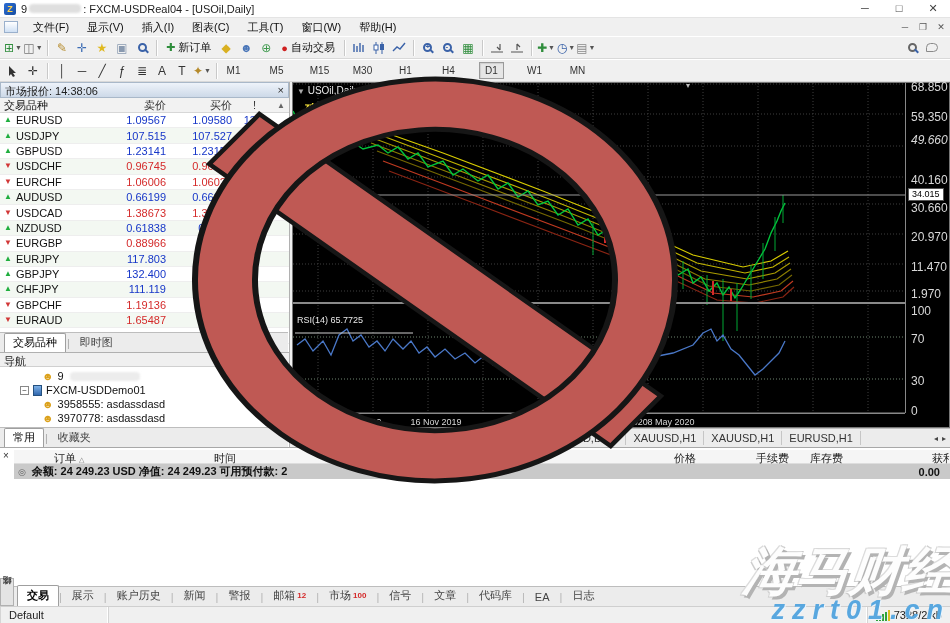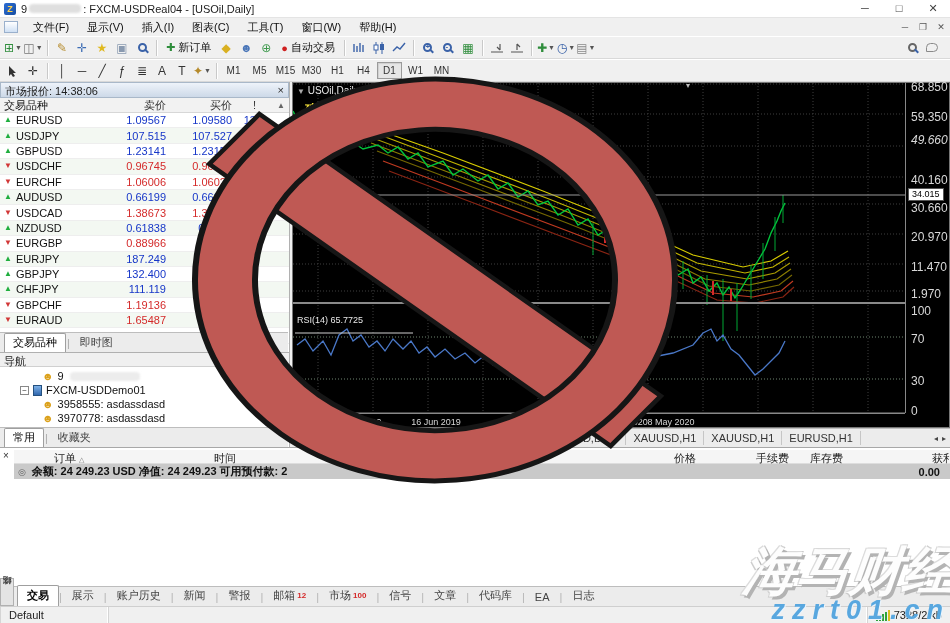--- a/index.html
+++ b/index.html
@@ -244,7 +244,7 @@
   <span class="tico" style="color:#333">T</span>
   <span class="tico" style="color:#b58a2a">✦<span class="drop">▼</span></span>
   <span class="tsep"></span>
-  <div id="timeframes" style="display:flex;gap:1px">
+  <div id="timeframes" style="display:flex;gap:18px">
       <span class="tfbtn">M1</span>
       <span class="tfbtn">M5</span>
       <span class="tfbtn">M15</span>

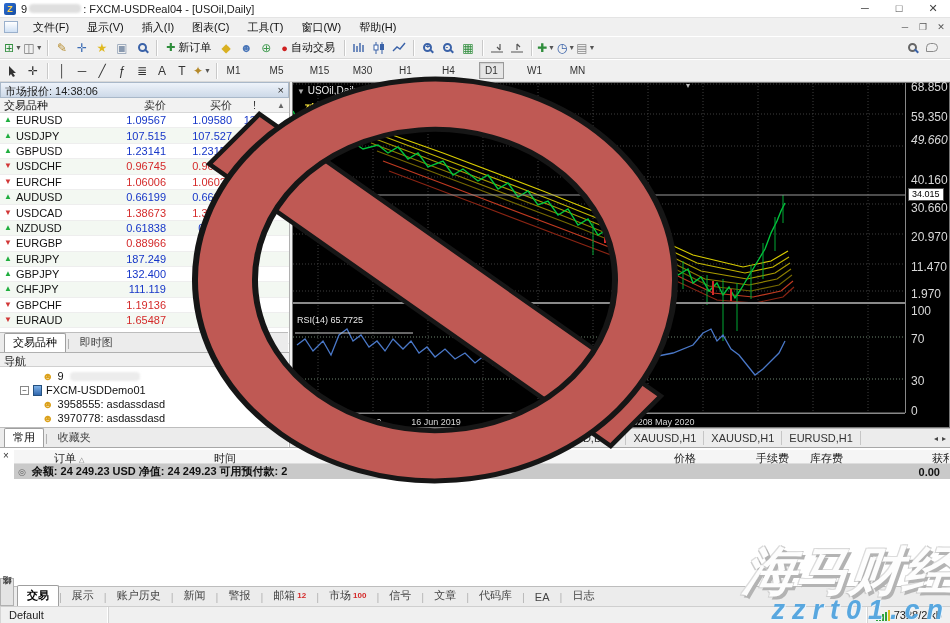--- a/index.html
+++ b/index.html
@@ -356,7 +356,7 @@
           <span class="arr">▲</span>
           <span>EURJPY</span>
         </span>
-        <span class="c-sell px-up">187.249</span>
+        <span class="c-sell px-up">117.803</span>
         <span class="c-buy px-up">117.</span>
         <span class="c-spr px-up"></span>
       </div>

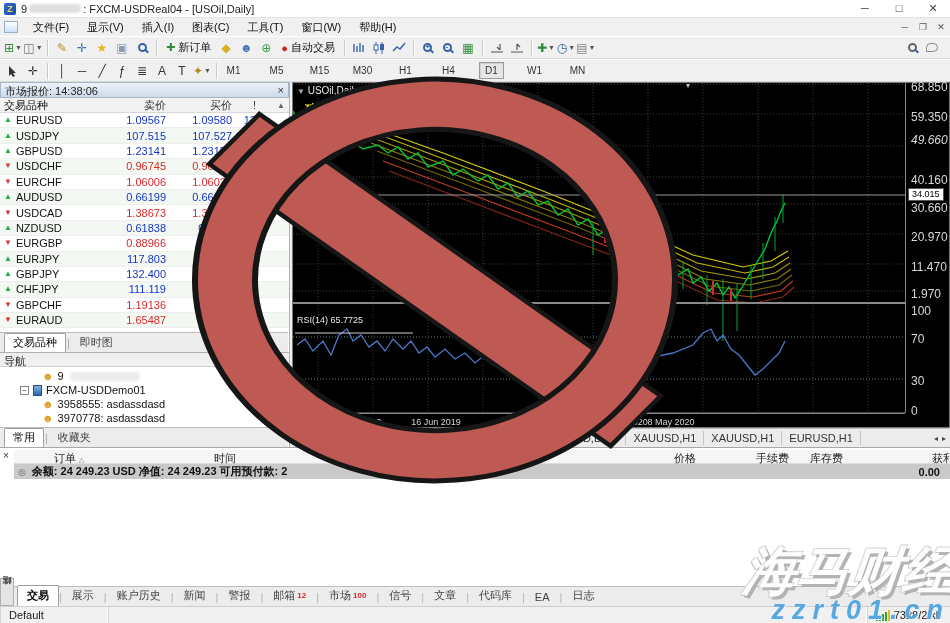--- a/index.html
+++ b/index.html
@@ -536,7 +536,7 @@
   <div class="shiftmark">▾</div>
   <div class="datestrip" id="datestrip">
       <span class="datelbl" style="left: 63px;">12 Sep 2019</span>
-      <span class="datelbl" style="left: 143px;">16 Jun 2019</span>
+      <span class="datelbl" style="left: 143px;">16 Nov 2019</span>
       <span class="datelbl" style="left: 214px;">19 N</span>
       <span class="datelbl" style="left: 333px;">3 Apr 2020</span>
       <span class="datelbl" style="left: 378px;">8 May 2020</span>

